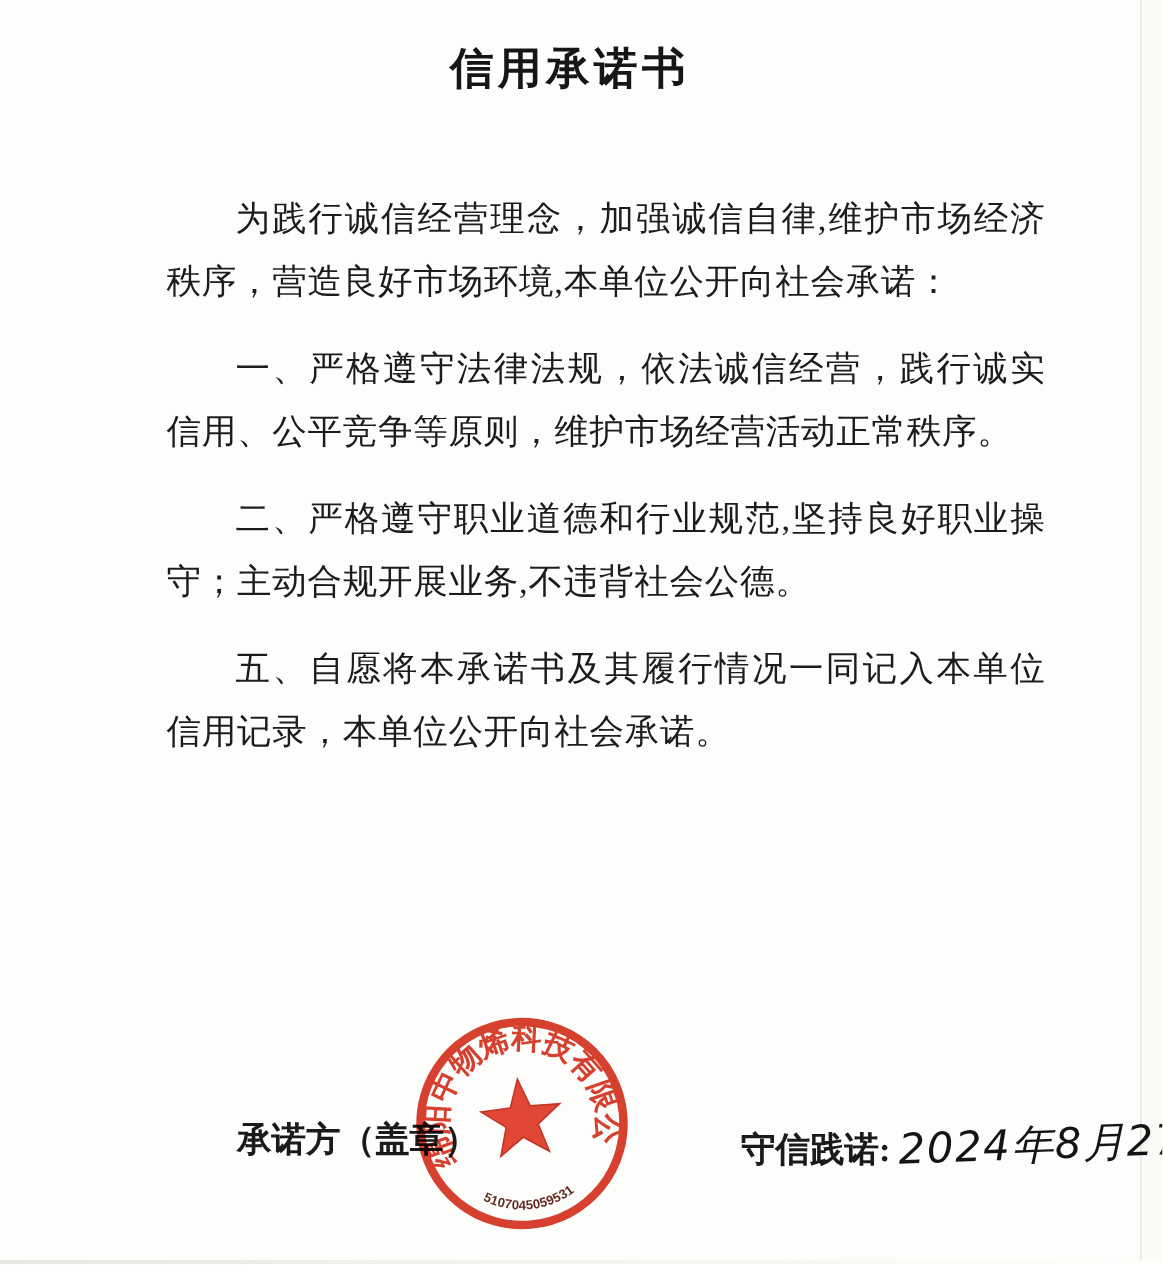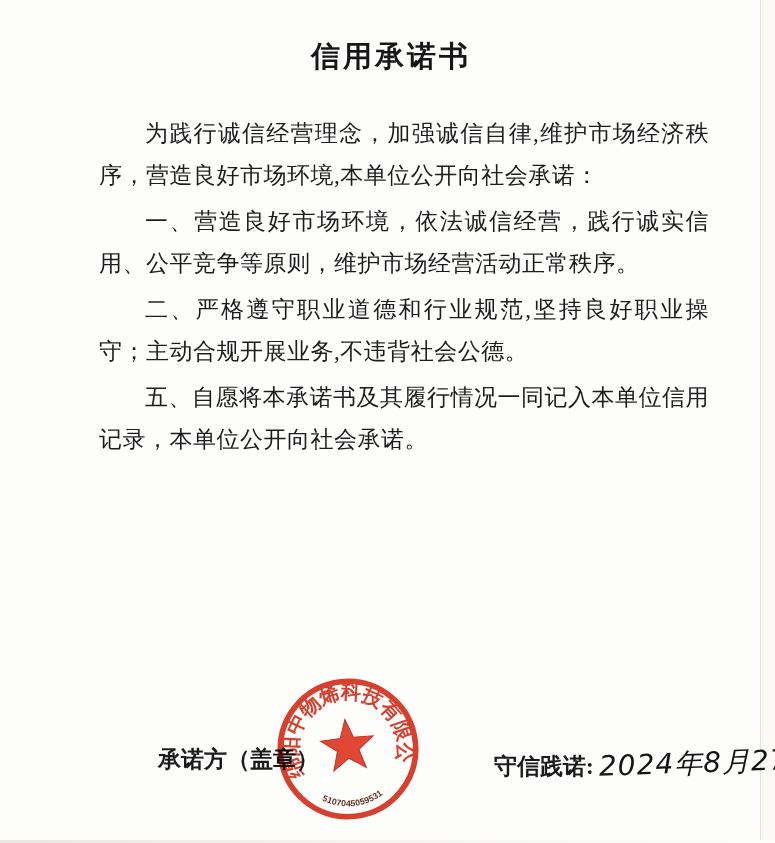--- a/index.html
+++ b/index.html
@@ -45,7 +45,7 @@
     font-weight: 700;
     letter-spacing: 3px;
     color: #161618;
-    margin: 11px;
+    margin: 0;
   }
   .doc-body {
     position: absolute;

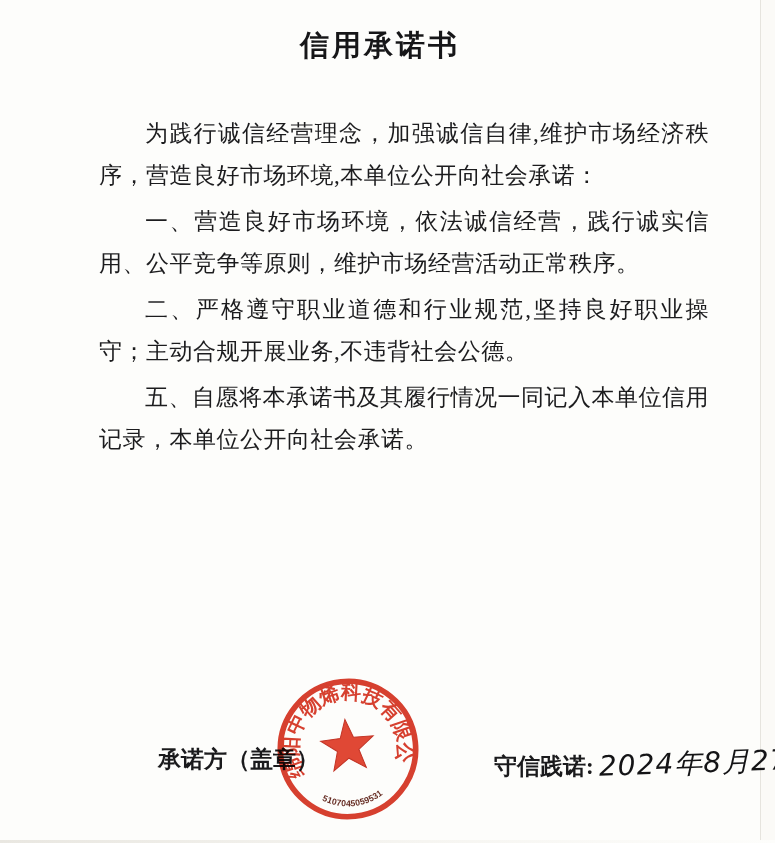--- a/index.html
+++ b/index.html
@@ -57,7 +57,7 @@
     letter-spacing: 0.5px;
   }
   .doc-body p {
-    margin: 4px;
+    margin: 16px;
     text-indent: 2em;
     text-align: justify;
   }

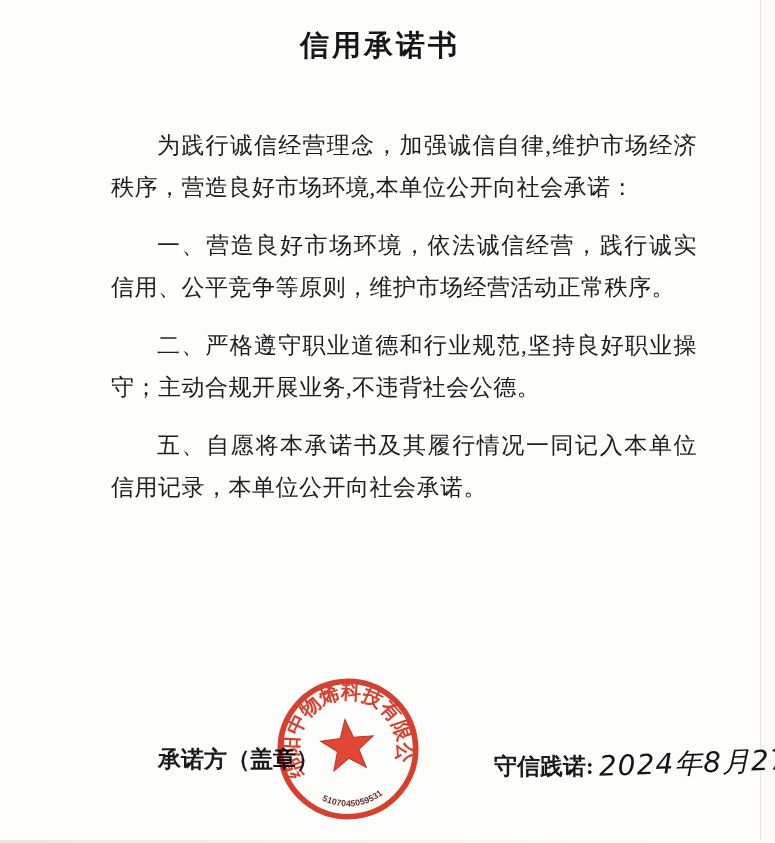--- a/index.html
+++ b/index.html
@@ -123,7 +123,7 @@
 
   <div class="doc-body">
     <p>为践行诚信经营理念，加强诚信自律,维护市场经济秩序，营造良好市场环境,本单位公开向社会承诺：</p>
-    <p>一、营造良好市场环境，依法诚信经营，践行诚实信用、公平竞争等原则，维护市场经营活动正常秩序。</p>
+    <p>一、严格遵守法律法规，依法诚信经营，践行诚实信用、公平竞争等原则，维护市场经营活动正常秩序。</p>
     <p>二、严格遵守职业道德和行业规范,坚持良好职业操守；主动合规开展业务,不违背社会公德。</p>
     <p>五、自愿将本承诺书及其履行情况一同记入本单位信用记录，本单位公开向社会承诺。</p>
   </div>

